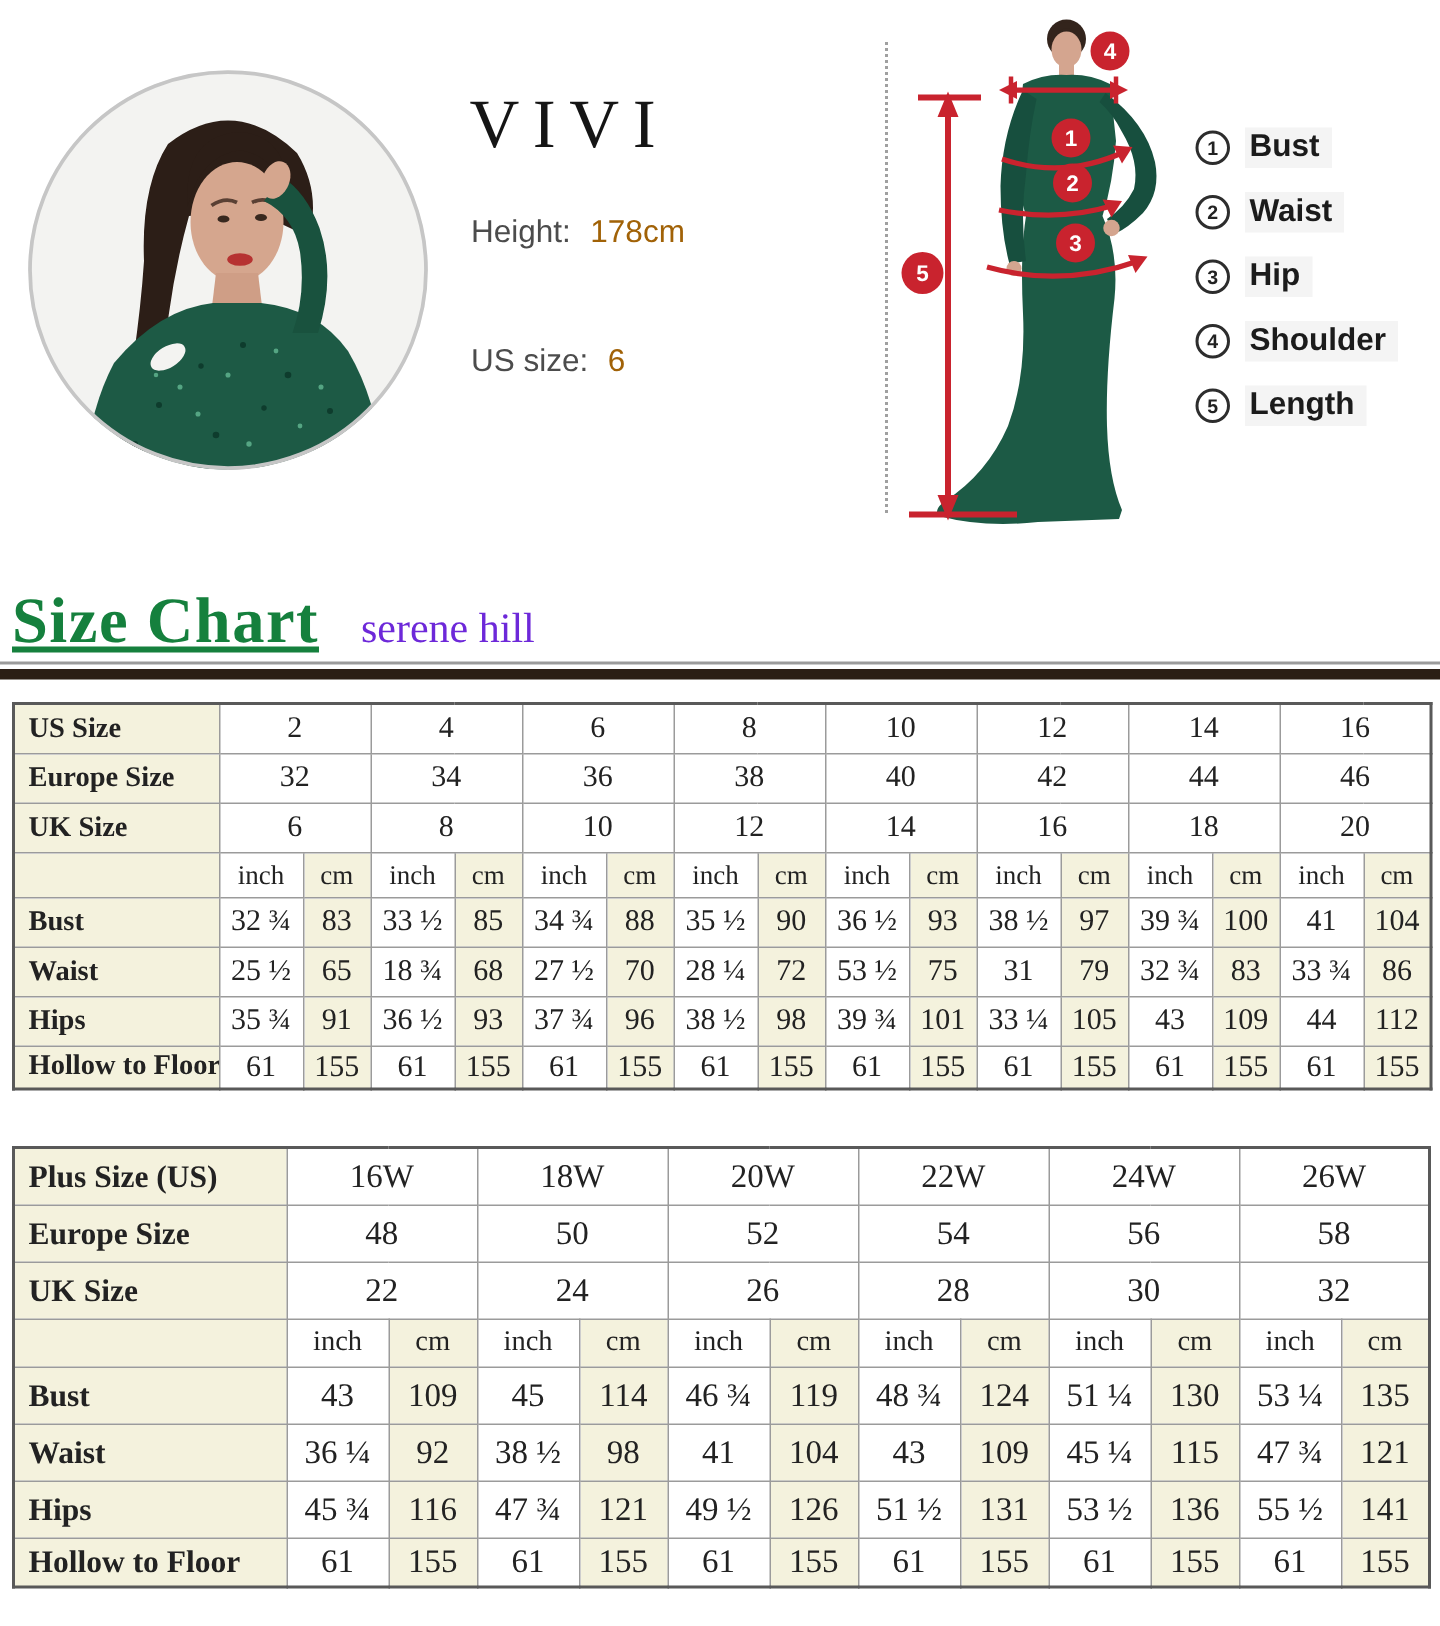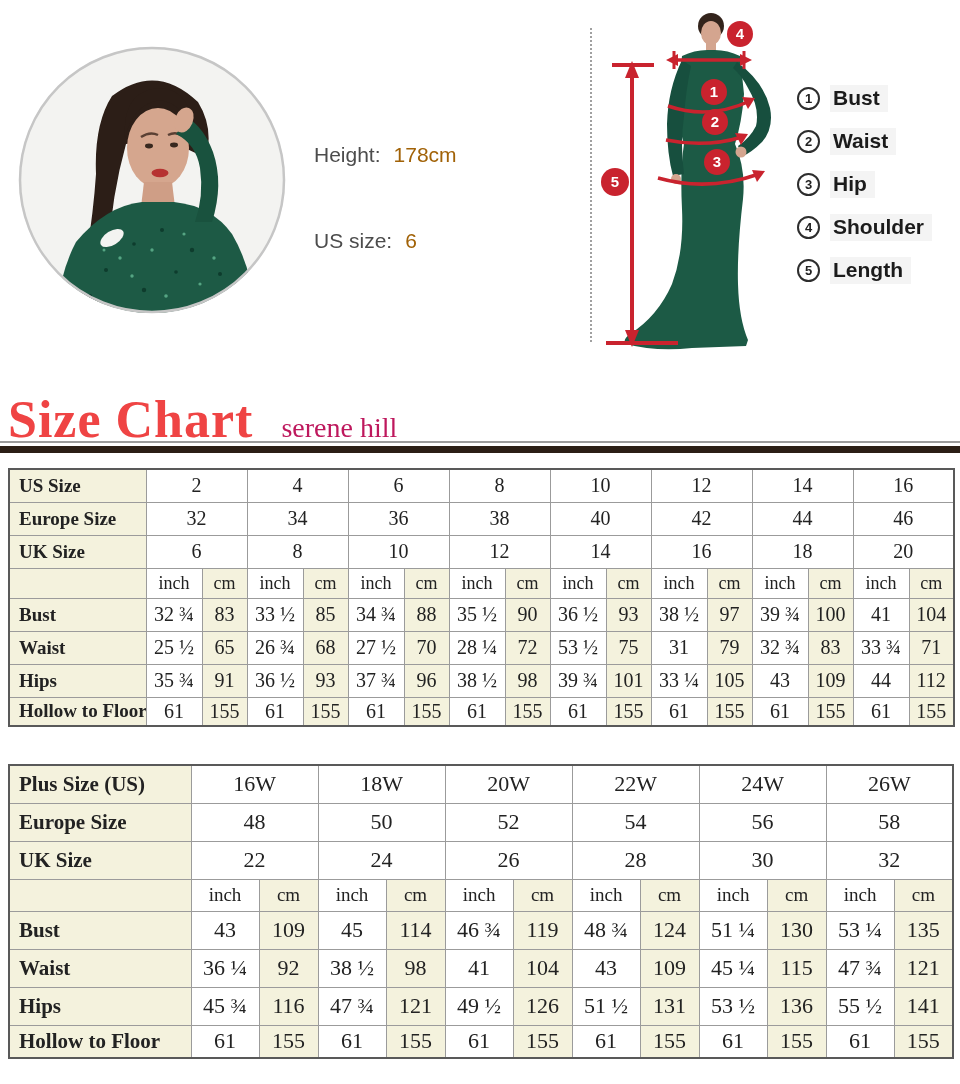--- a/index.html
+++ b/index.html
@@ -111,6 +111,7 @@
     <circle cx="136" cy="136" r="132" fill="none" stroke="#c6c6c6" stroke-width="2.5"></circle>
   </svg>
 
+  <div class="brand">VIVI</div>
   <div class="info-line info-1">
     <span>Height:</span><span class="val">178cm</span>
   </div>

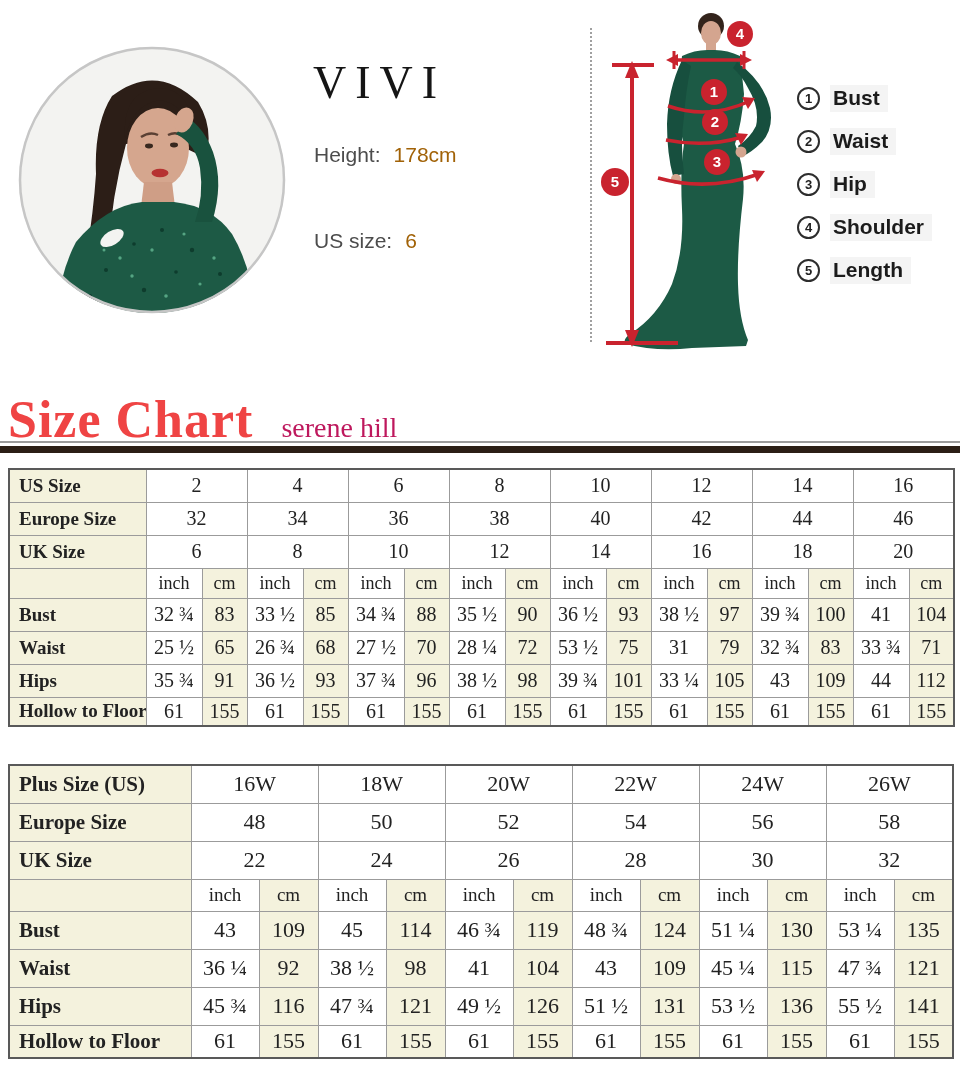--- a/index.html
+++ b/index.html
@@ -29,7 +29,7 @@
   
   .heading{position:absolute;left:8px;top:390px;width:944px;white-space:nowrap;}
   .heading h1{display:inline;margin:0;font-family:"Liberation Serif",serif;
-    font-weight:700;font-size:52px;color:#ef4444;letter-spacing:1px;}
+    font-weight:700;font-size:43px;color:#15803d;letter-spacing:1px;text-decoration:underline;}
   .heading .subtitle{font-family:"Liberation Serif",serif;font-size:28px;color:#be185d;
     margin-left:28px;}
   .rule{position:absolute;left:0;top:441px;width:960px;}

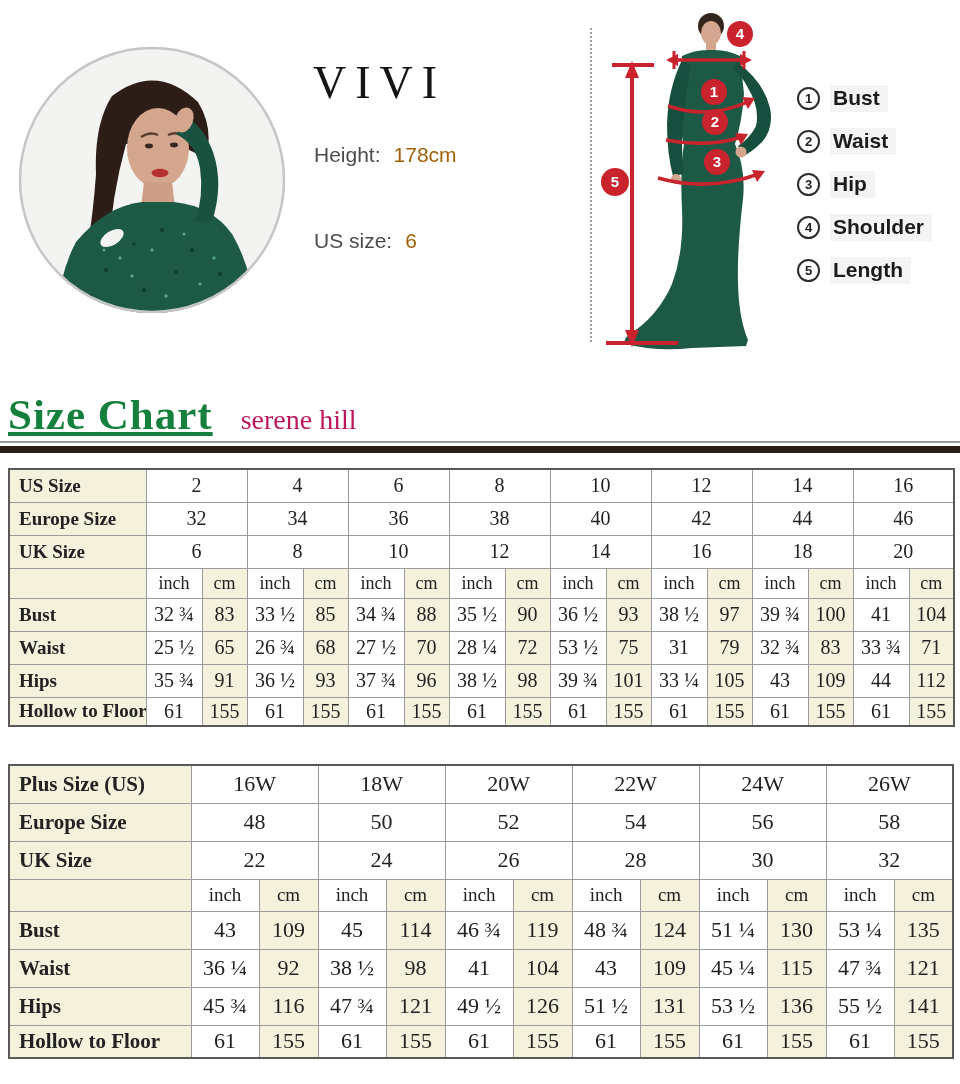--- a/index.html
+++ b/index.html
@@ -30,7 +30,7 @@
   .heading{position:absolute;left:8px;top:390px;width:944px;white-space:nowrap;}
   .heading h1{display:inline;margin:0;font-family:"Liberation Serif",serif;
     font-weight:700;font-size:43px;color:#15803d;letter-spacing:1px;text-decoration:underline;}
-  .heading .subtitle{font-family:"Liberation Serif",serif;font-size:28px;color:#be185d;
+  .heading .subtitle{font-family:"Liberation Serif",serif;font-size:28px;color:#6d28d9;
     margin-left:28px;}
   .rule{position:absolute;left:0;top:441px;width:960px;}
   .rule .thin{height:2px;background:#9b9b9b;margin-bottom:3px;}

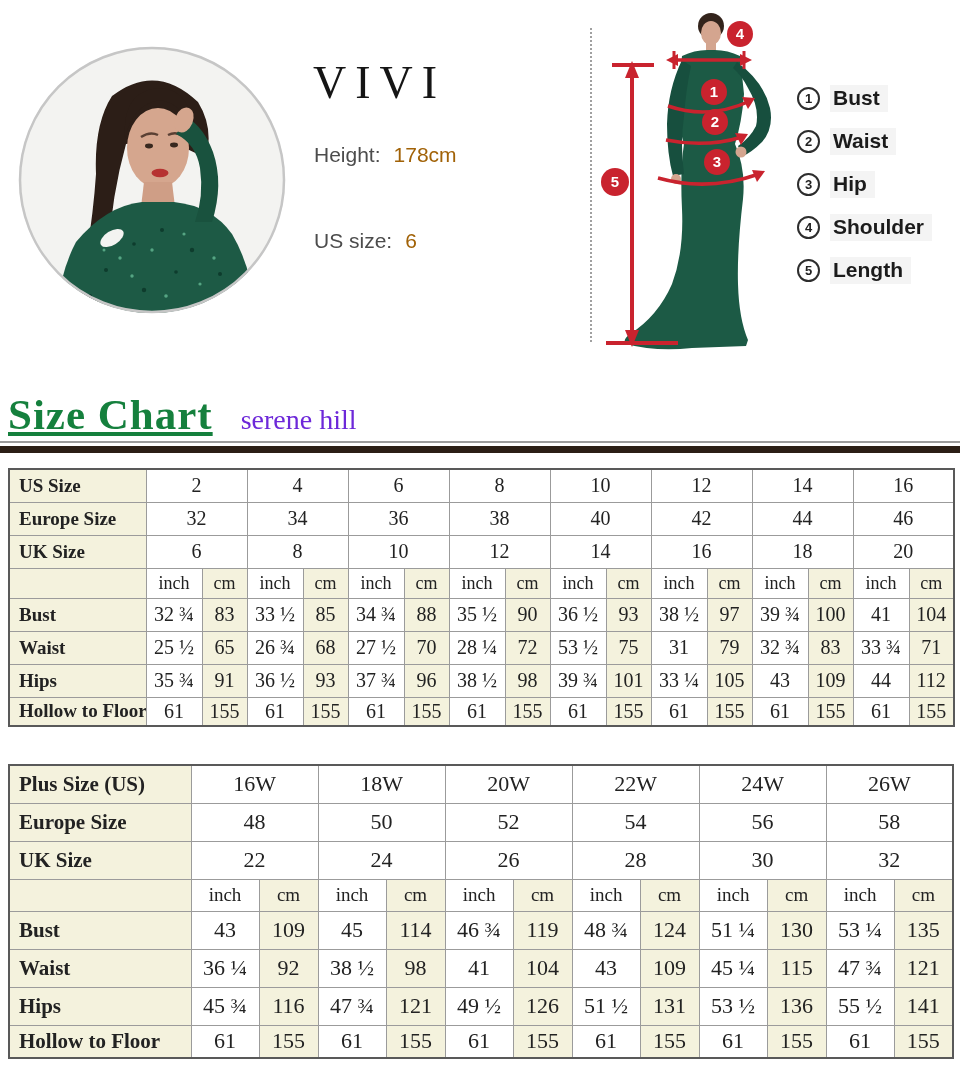--- a/index.html
+++ b/index.html
@@ -294,7 +294,7 @@
           <td class="lbl">Waist</td>
           <td class="inch">25 ½</td>
           <td class="cm">65</td>
-          <td class="inch">26 ¾</td>
+          <td class="inch">18 ¾</td>
           <td class="cm">68</td>
           <td class="inch">27 ½</td>
           <td class="cm">70</td>

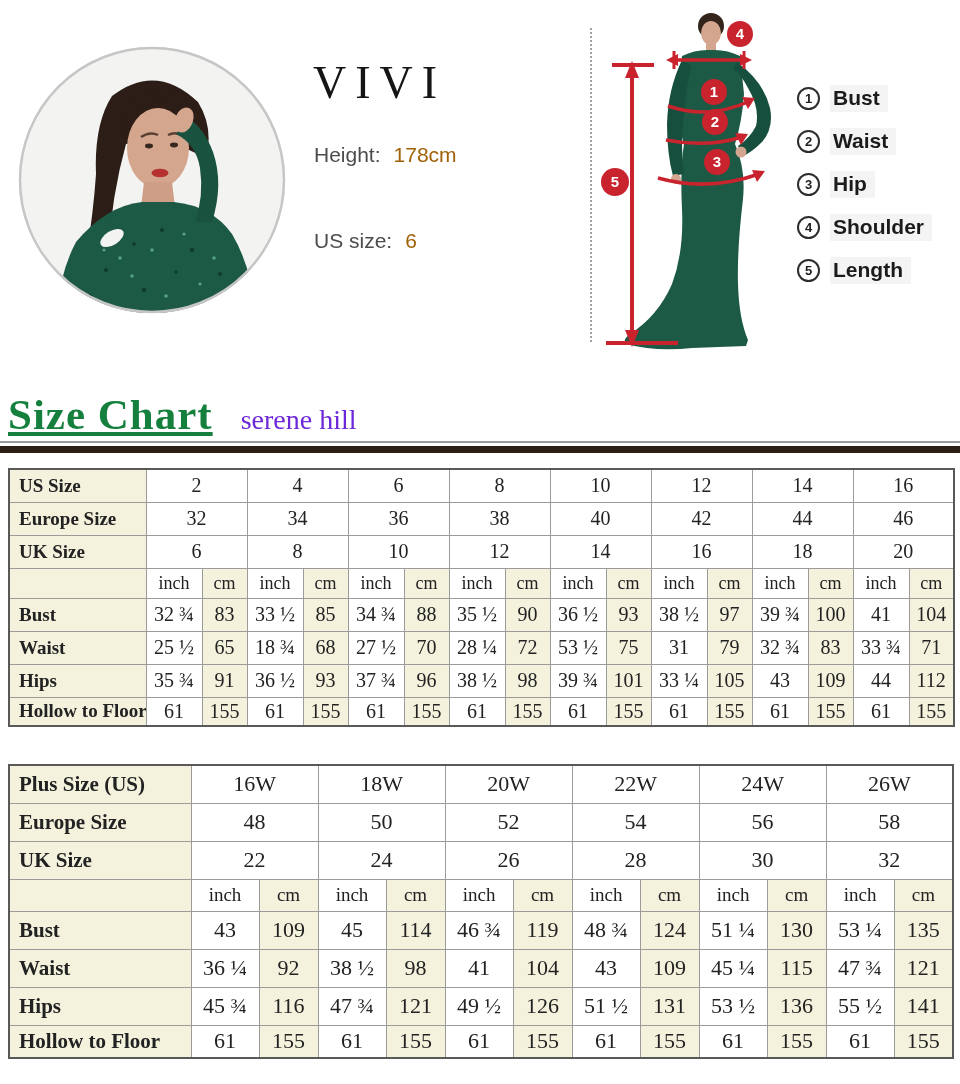--- a/index.html
+++ b/index.html
@@ -307,7 +307,7 @@
           <td class="inch">32 ¾</td>
           <td class="cm">83</td>
           <td class="inch">33 ¾</td>
-          <td class="cm">71</td>
+          <td class="cm">86</td>
         </tr>
         <tr class="data-row">
           <td class="lbl">Hips</td>

